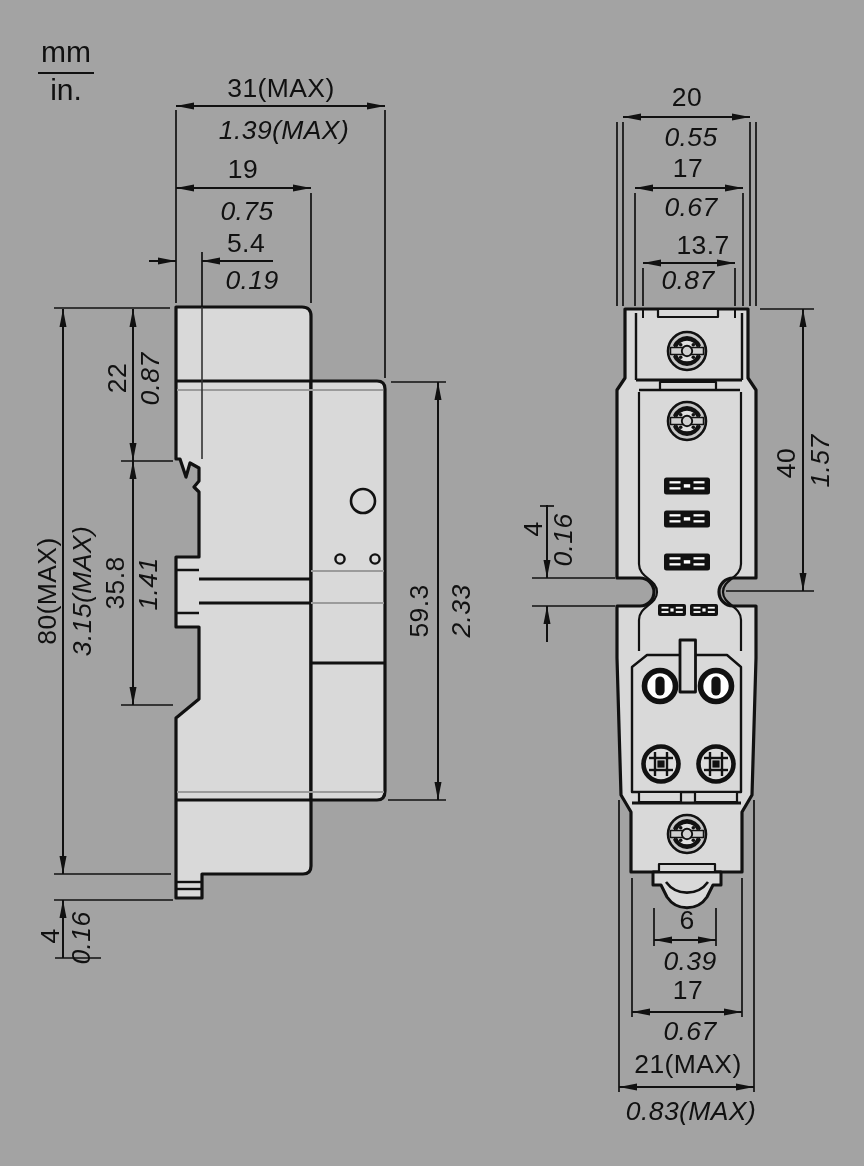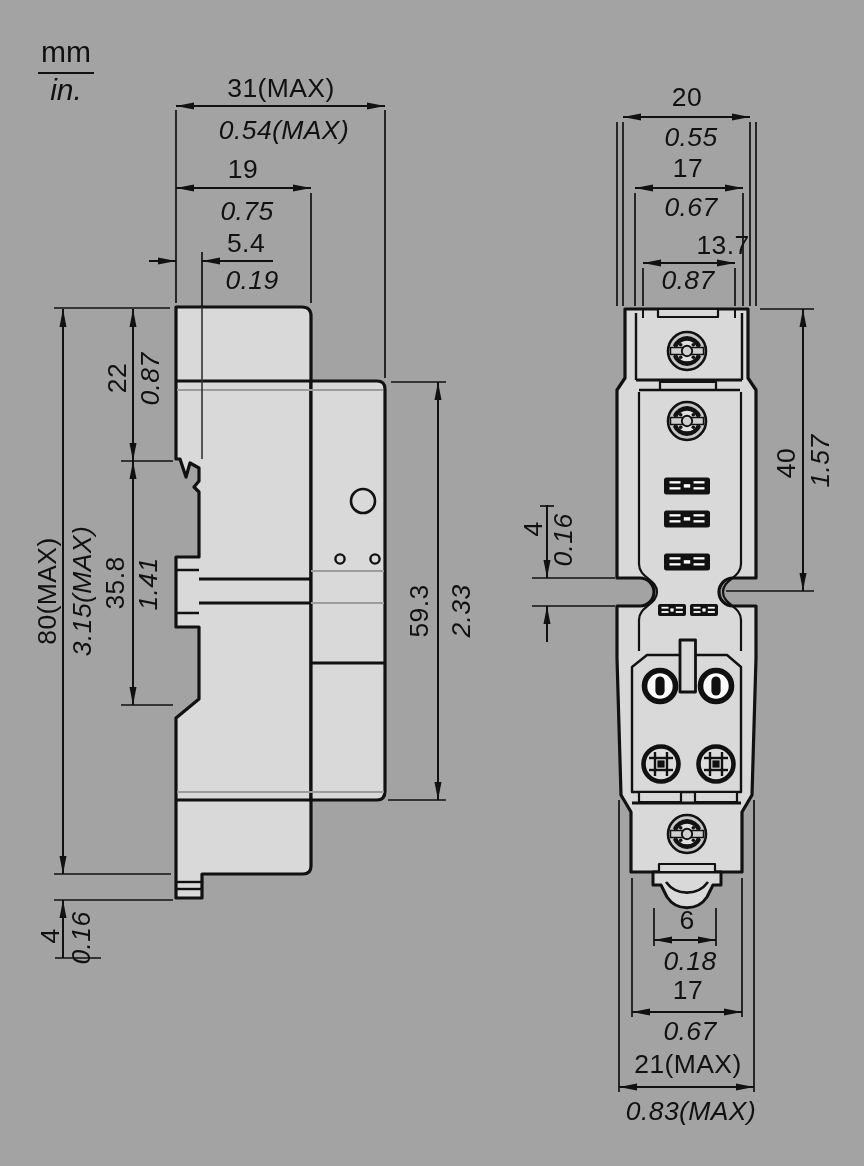--- a/index.html
+++ b/index.html
@@ -13,7 +13,7 @@
   .legend{position:absolute;left:36px;top:36px;width:60px;text-align:center;
           font-size:30px;color:#111;line-height:1.05;}
   .legend .top{display:inline-block;padding:0 3px 4px;border-bottom:2.6px solid #111;}
-  .legend .bot{font-style:italic;padding-top:4px;}
+  .legend .bot{padding-top:4px;}
 </style>
 </head>
 <body>

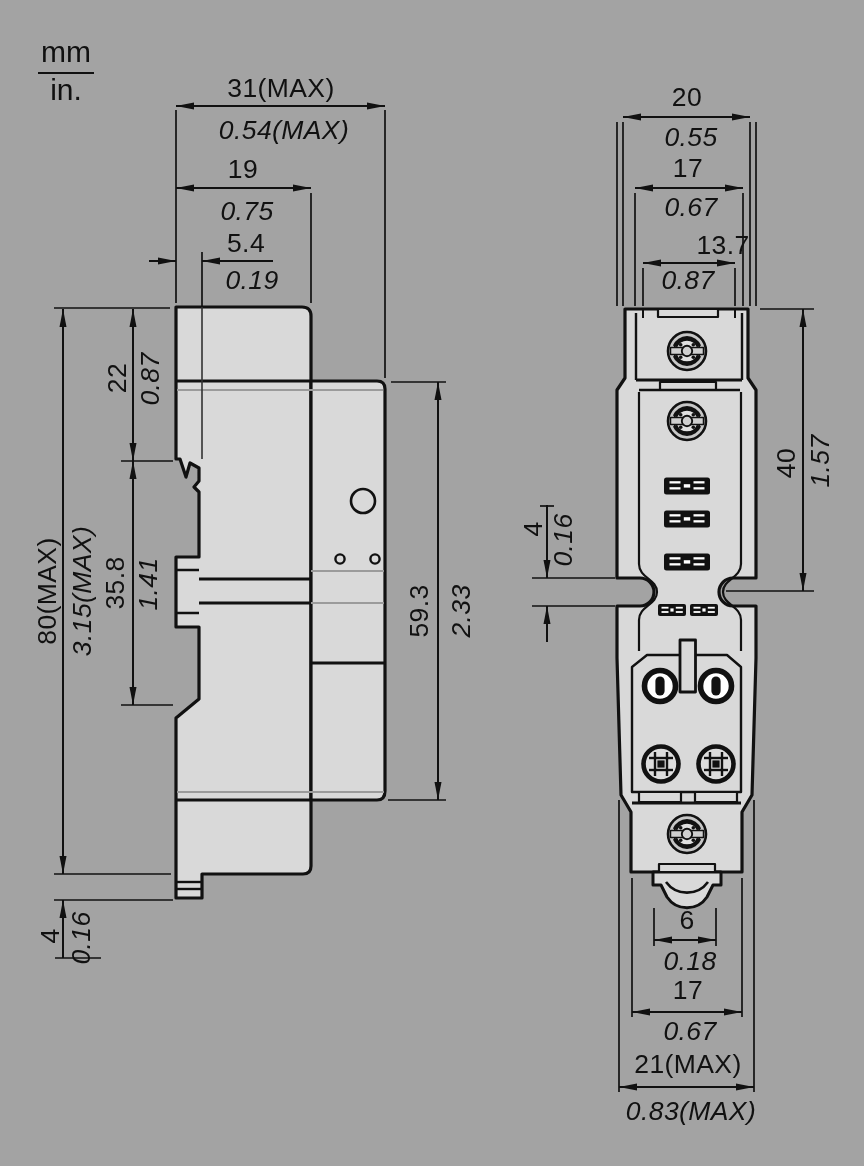--- a/index.html
+++ b/index.html
@@ -212,7 +212,7 @@
   </div>
 
   <div class="lbl" style="left:281px;top:88px">31(MAX)</div>
-  <div class="lbl it" style="left:284px;top:130px">0.54(MAX)</div>
+  <div class="lbl it" style="left:284px;top:130px">1.39(MAX)</div>
   <div class="lbl" style="left:243px;top:169px">19</div>
   <div class="lbl it" style="left:247px;top:211px">0.75</div>
   <div class="lbl" style="left:246px;top:243px">5.4</div>

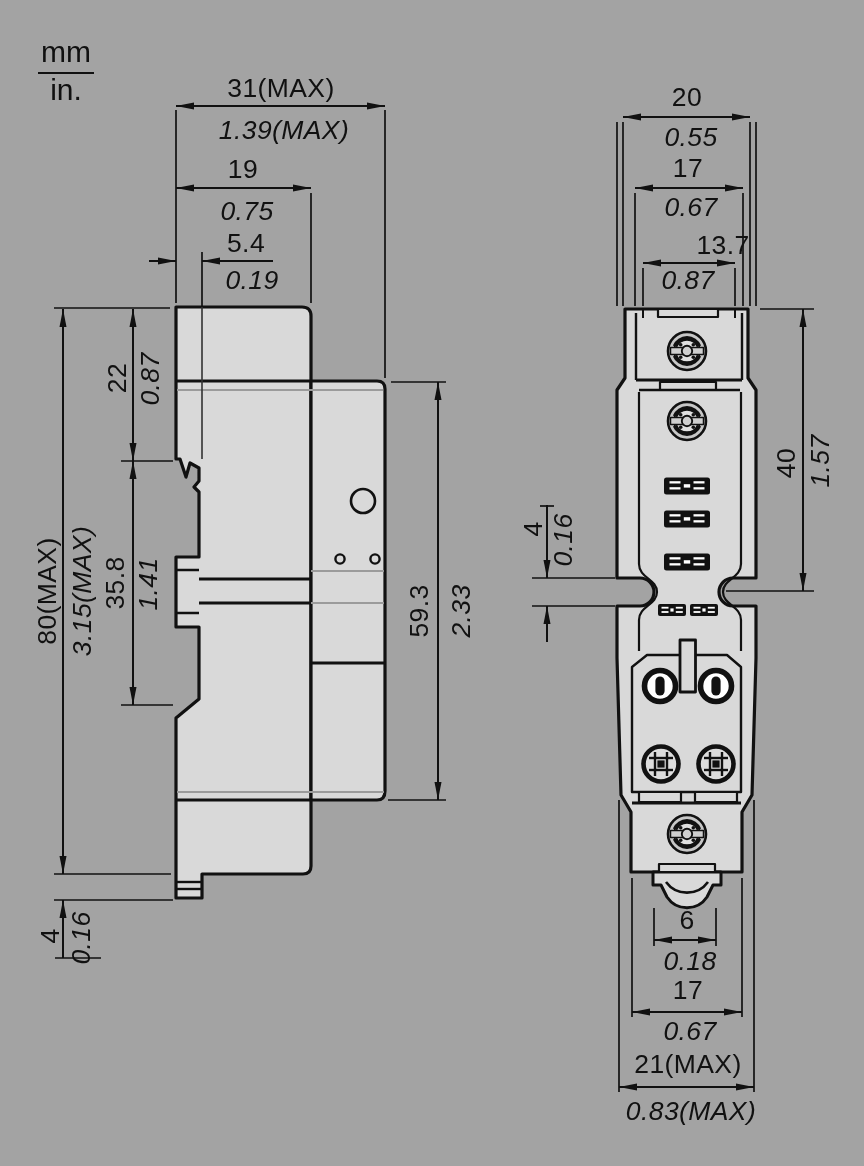--- a/index.html
+++ b/index.html
@@ -232,7 +232,7 @@
   <div class="lbl it" style="left:691px;top:137px">0.55</div>
   <div class="lbl" style="left:688px;top:168px">17</div>
   <div class="lbl it" style="left:691px;top:207px">0.67</div>
-  <div class="lbl" style="left:723px;top:245px">13.7</div>
+  <div class="lbl" style="left:703px;top:245px">13.7</div>
   <div class="lbl it" style="left:688px;top:280px">0.87</div>
   <div class="lbl rot" style="left:786px;top:463px">40</div>
   <div class="lbl rot it" style="left:820px;top:461px">1.57</div>

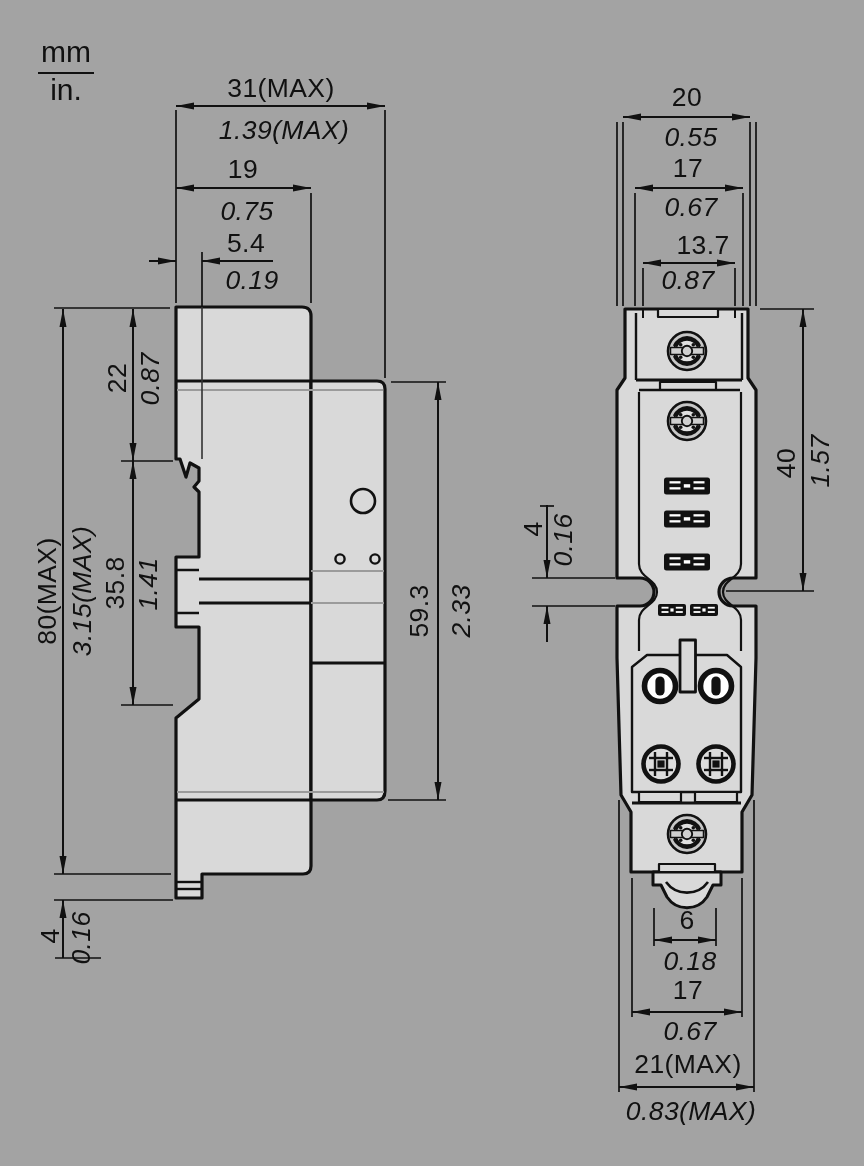--- a/index.html
+++ b/index.html
@@ -239,7 +239,7 @@
   <div class="lbl rot" style="left:533px;top:529px">4</div>
   <div class="lbl rot it" style="left:563px;top:540px">0.16</div>
   <div class="lbl" style="left:687px;top:920px">6</div>
-  <div class="lbl it" style="left:690px;top:961px">0.18</div>
+  <div class="lbl it" style="left:690px;top:961px">0.39</div>
   <div class="lbl" style="left:688px;top:990px">17</div>
   <div class="lbl it" style="left:690px;top:1031px">0.67</div>
   <div class="lbl" style="left:688px;top:1064px">21(MAX)</div>

